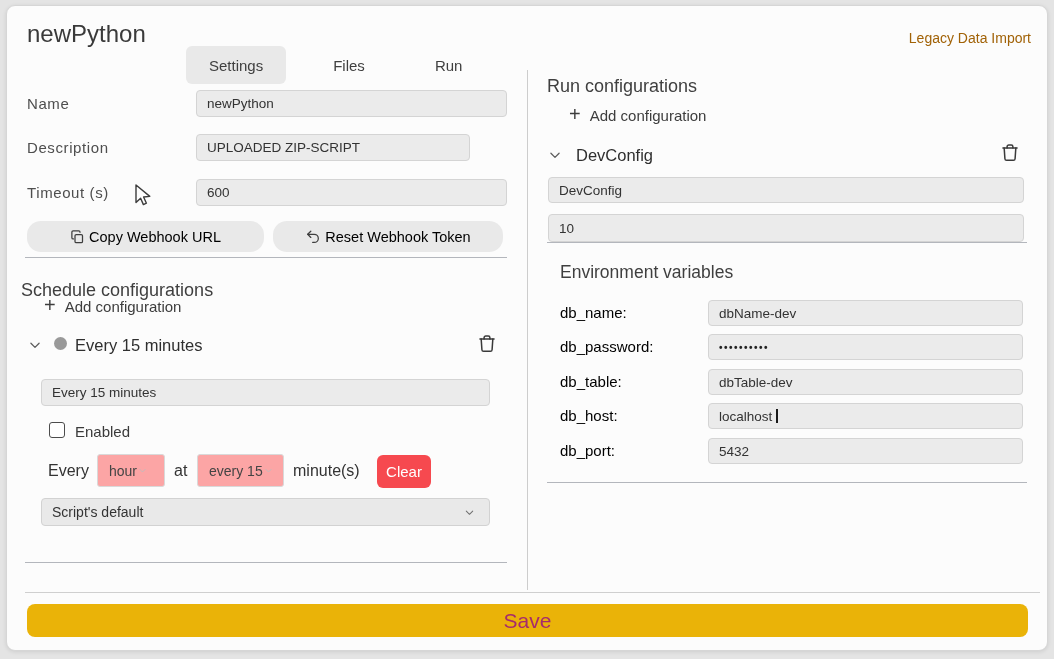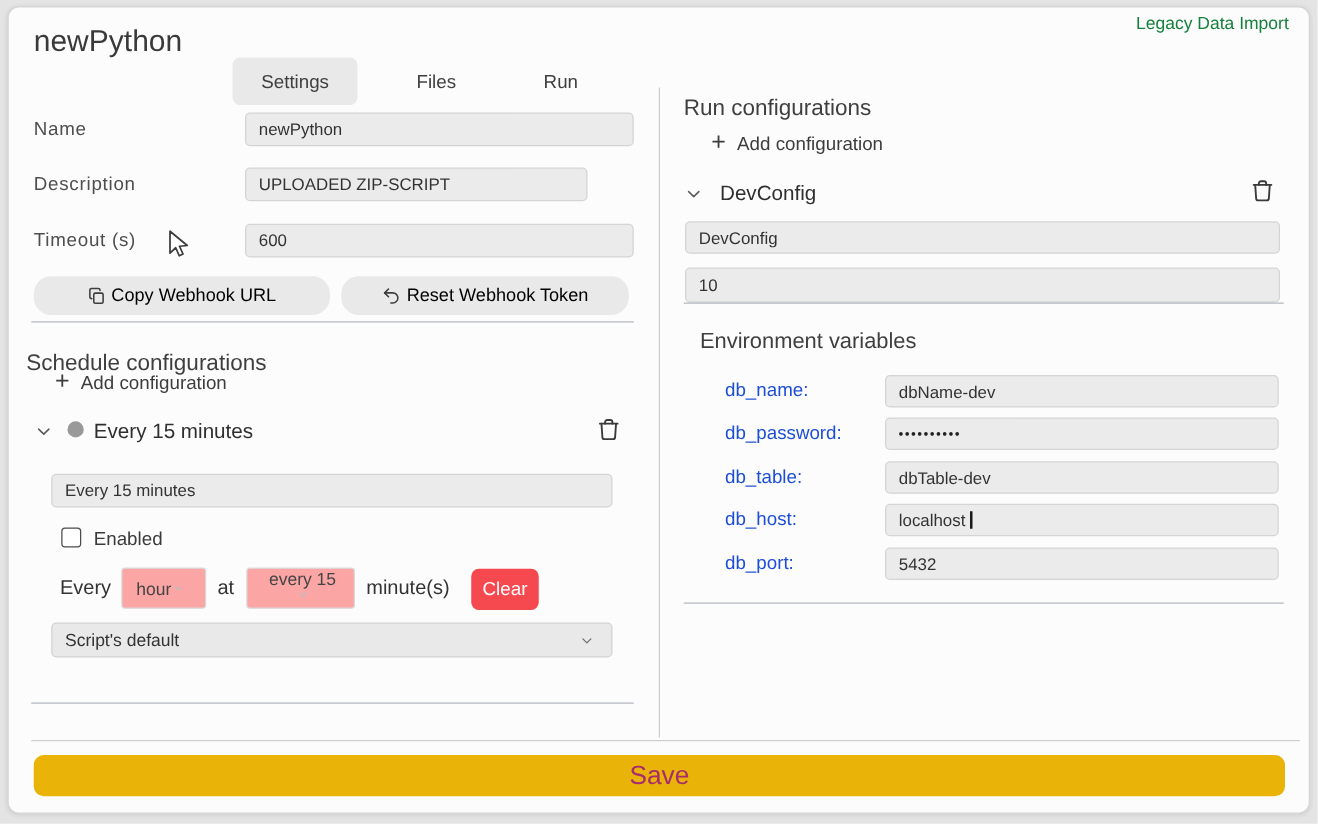--- a/index.html
+++ b/index.html
@@ -27,7 +27,7 @@
   }
   .tab.active { background:#e9e9e9; }
 
-  .legacy-link { right:23px; top:10px; font-size:14px; color:#15803d; cursor:pointer; }
+  .legacy-link { right:23px; top:30px; font-size:14px; color:#a16207; cursor:pointer; }
 
   .fl-label { left:27px; font-size:15px; letter-spacing:.6px; color:#4e4e4e; line-height:27px; }
   .tinput {

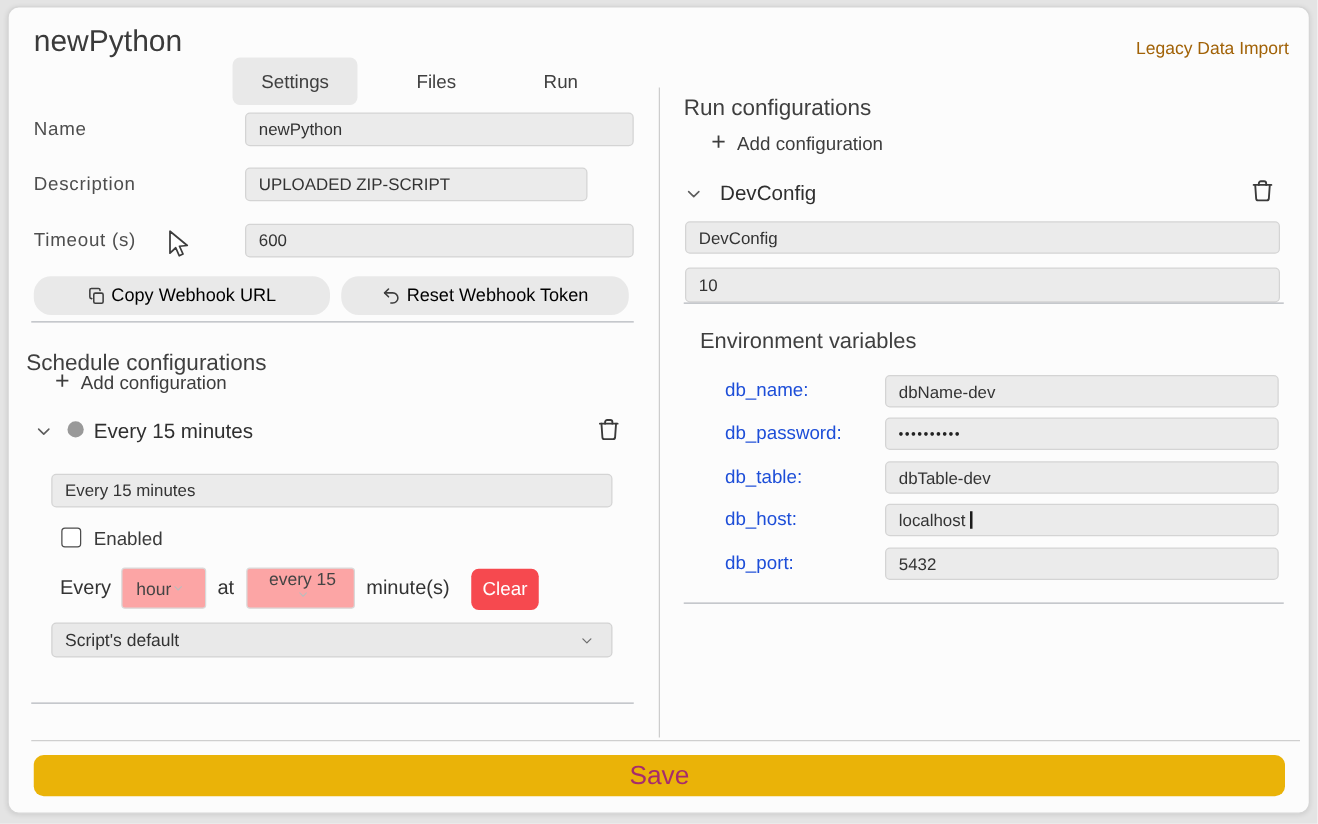--- a/index.html
+++ b/index.html
@@ -87,7 +87,7 @@
   }
   .big-select .chev { color:#6f6f6f; display:flex; }
 
-  .env-label { position:absolute; font-size:15px; color:#1d4ed8; line-height:26px;margin-left:20px; }
+  .env-label { position:absolute; font-size:15px; color:#000000; line-height:26px; }
   .caret { position:absolute; width:1.5px; height:14px; background:#1a1a1a; }
 
   .save-btn {

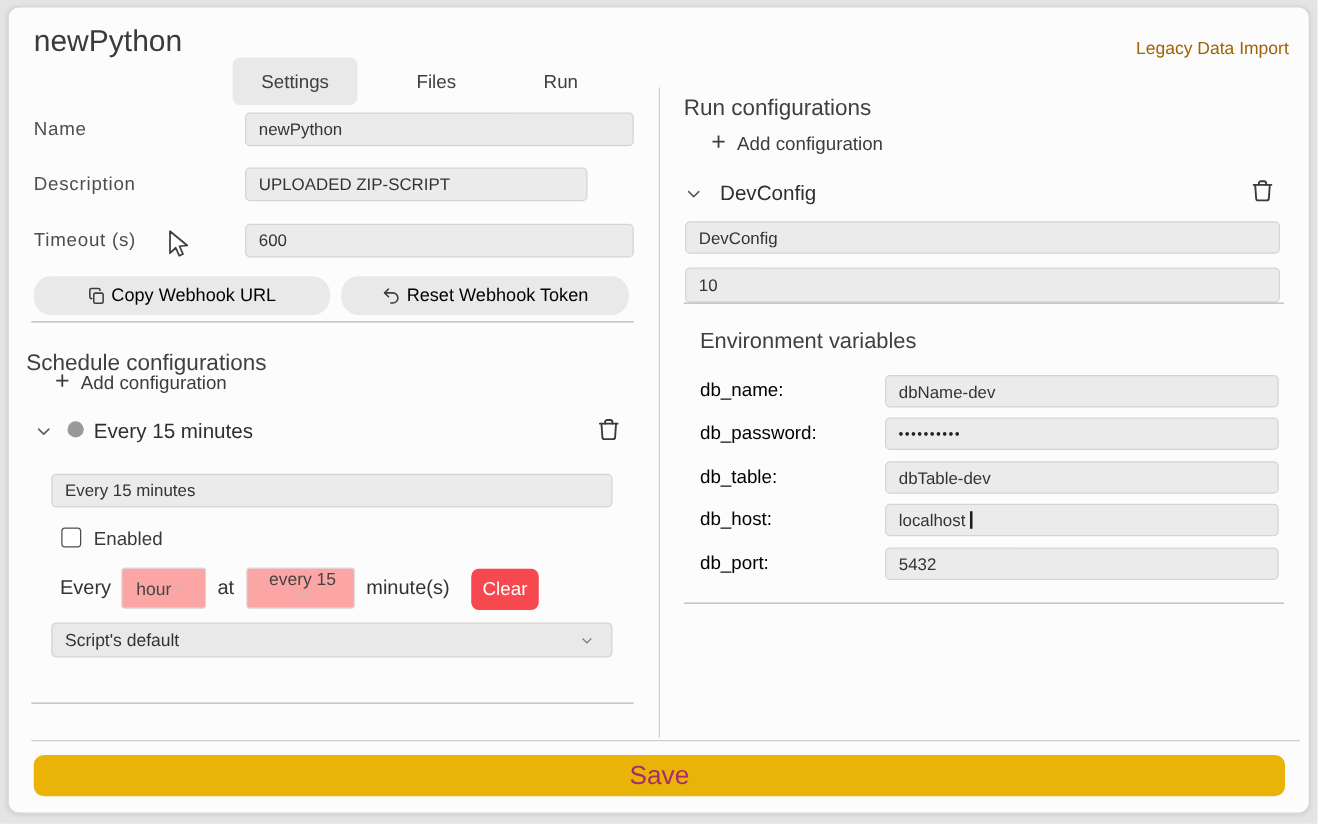--- a/index.html
+++ b/index.html
@@ -179,7 +179,7 @@
 
 <span class="cron-text" style="left:174px; top:454px;">at</span>
 
-<div class="mini-select" style="left:197px; top:454px; width:87px;flex-direction:column;">
+<div class="mini-select" style="left:197px; top:454px; width:87px;">
   <span>every 15</span>
   <span class="chev">
     <svg width="11" height="9" viewBox="0 0 24 24" fill="none" stroke="currentColor" stroke-width="2.4" stroke-linecap="round" stroke-linejoin="round">

